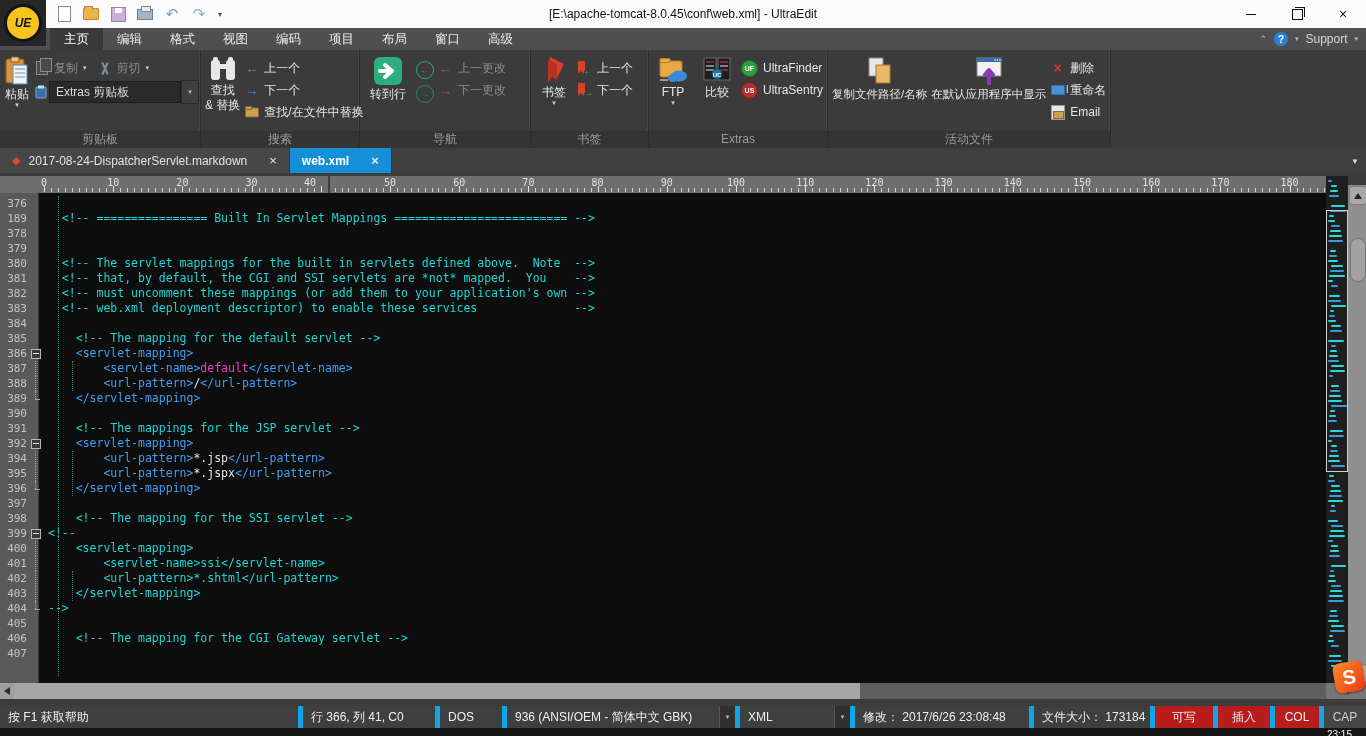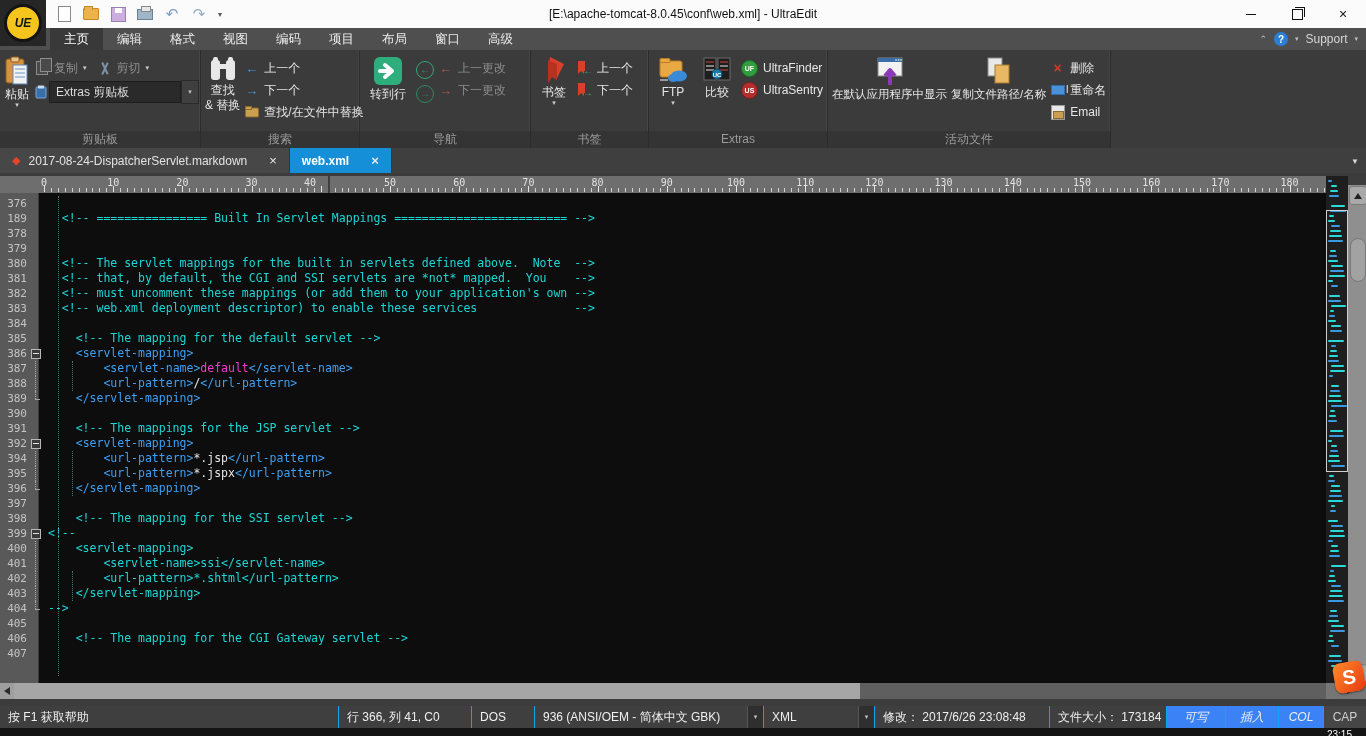--- a/index.html
+++ b/index.html
@@ -396,6 +396,13 @@
 
     <div class="rg" style="width:282px">
       <div class="rg-body">
+        <div class="bigbtn" style="width:100px;font-size:11.5px">
+          <svg width="28" height="30" viewBox="0 0 28 30">
+            <rect x="3" y="2" width="14" height="18" fill="#e8e8e8" stroke="#8a8a8a"></rect>
+            <rect x="10" y="9" width="14" height="18" fill="#e8b864" stroke="#a87a30"></rect>
+          </svg>
+          <span class="blbl">复制文件路径/名称</span>
+        </div>
         <div class="bigbtn" style="width:126px;font-size:11.5px">
           <svg width="32" height="30" viewBox="0 0 32 30">
             <rect x="4" y="2" width="24" height="18" fill="#f2f2f2" stroke="#8a8a8a"></rect>
@@ -406,13 +413,6 @@
             <path d="M16 29 L16 15 M11 20 L16 14 L21 20" stroke="#8a3ab8" stroke-width="4" fill="none" stroke-linejoin="round"></path>
           </svg>
           <span class="blbl">在默认应用程序中显示</span>
-        </div>
-        <div class="bigbtn" style="width:100px;font-size:11.5px">
-          <svg width="28" height="30" viewBox="0 0 28 30">
-            <rect x="3" y="2" width="14" height="18" fill="#e8e8e8" stroke="#8a8a8a"></rect>
-            <rect x="10" y="9" width="14" height="18" fill="#e8b864" stroke="#a87a30"></rect>
-          </svg>
-          <span class="blbl">复制文件路径/名称</span>
         </div>
         <div class="smallcol">
           <div class="smallbtn">

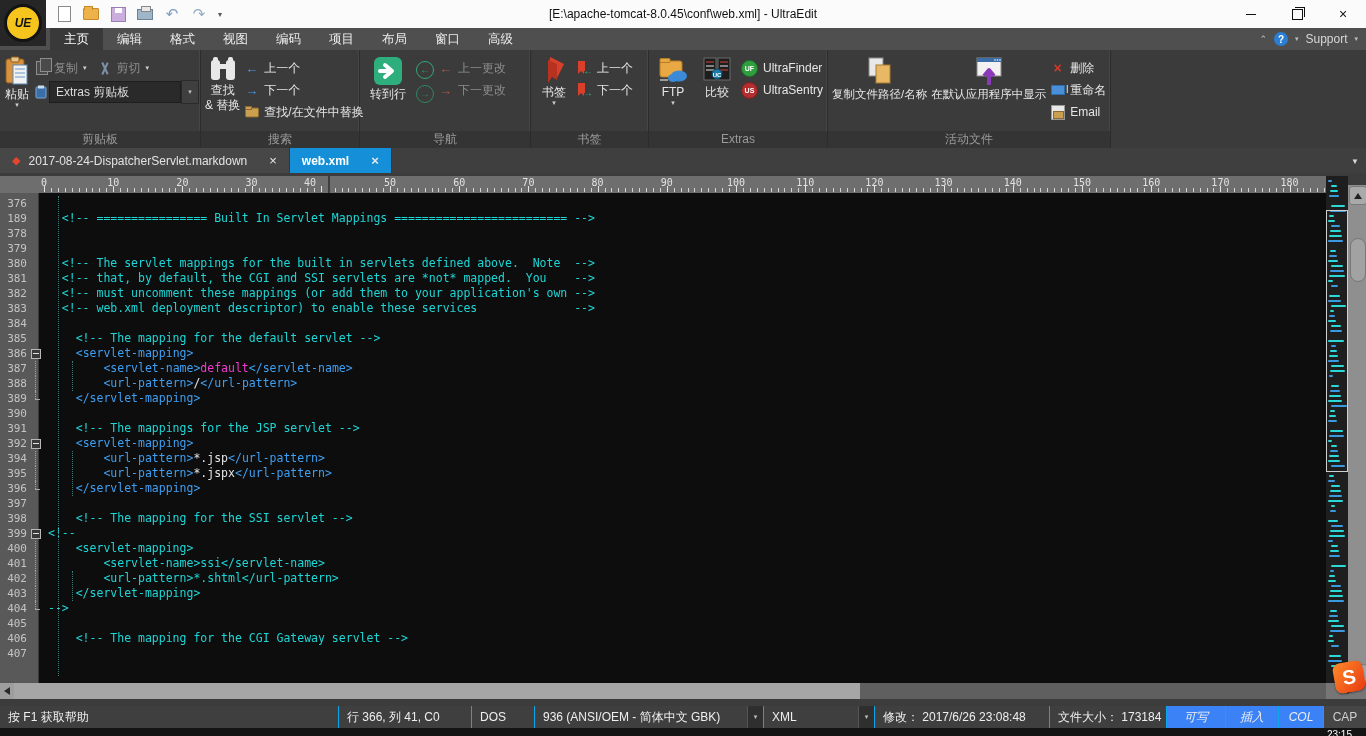--- a/index.html
+++ b/index.html
@@ -134,7 +134,7 @@
   
   .statusbar{position:absolute;left:0;top:706px;width:1366px;height:22px;background:#3f3f3f;display:flex;align-items:stretch;
              font-size:12px;color:#efefef;}
-  .sb-seg{display:flex;align-items:center;padding:0 8px;border-left:1px solid #0ea5e9;white-space:nowrap;overflow:hidden;}
+  .sb-seg{display:flex;align-items:center;padding:0 8px;border-left:5px solid #0ea5e9;white-space:nowrap;overflow:hidden;}
   .sb-help{flex:1;border-left:none;}
   .sb-dd{width:15px;display:flex;align-items:center;justify-content:center;background:#2f2f2f;border-left:1px solid #555;
          align-self:stretch;flex:none;}

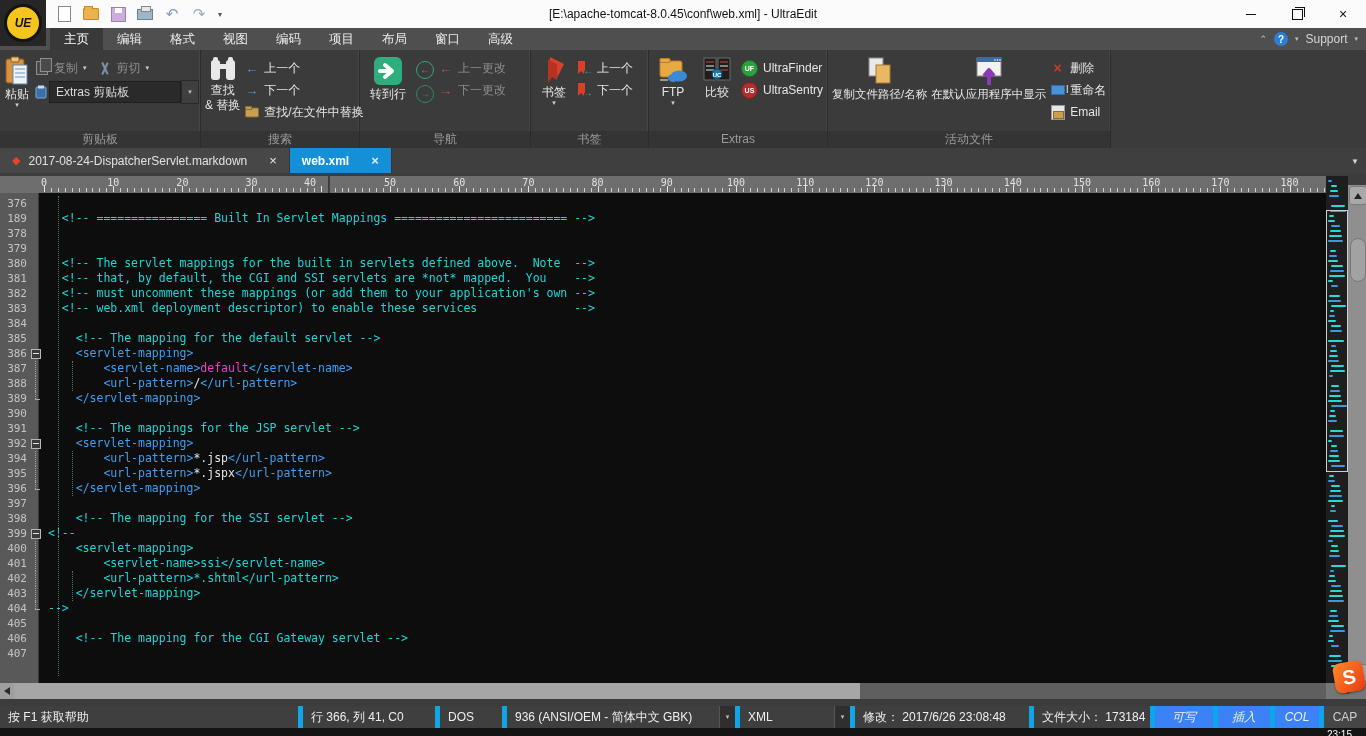--- a/index.html
+++ b/index.html
@@ -138,7 +138,7 @@
   .sb-help{flex:1;border-left:none;}
   .sb-dd{width:15px;display:flex;align-items:center;justify-content:center;background:#2f2f2f;border-left:1px solid #555;
          align-self:stretch;flex:none;}
-  .sb-dark{background:#3b82f6;justify-content:center;font-style:italic;}
+  .sb-dark{background:#b91c1c;justify-content:center;}
   .sb-cap{background:#464646;color:#cfcfcf;justify-content:center;}
   
   .bottombar{position:absolute;left:0;top:728px;width:1366px;height:8px;background:#141414;overflow:hidden;}

